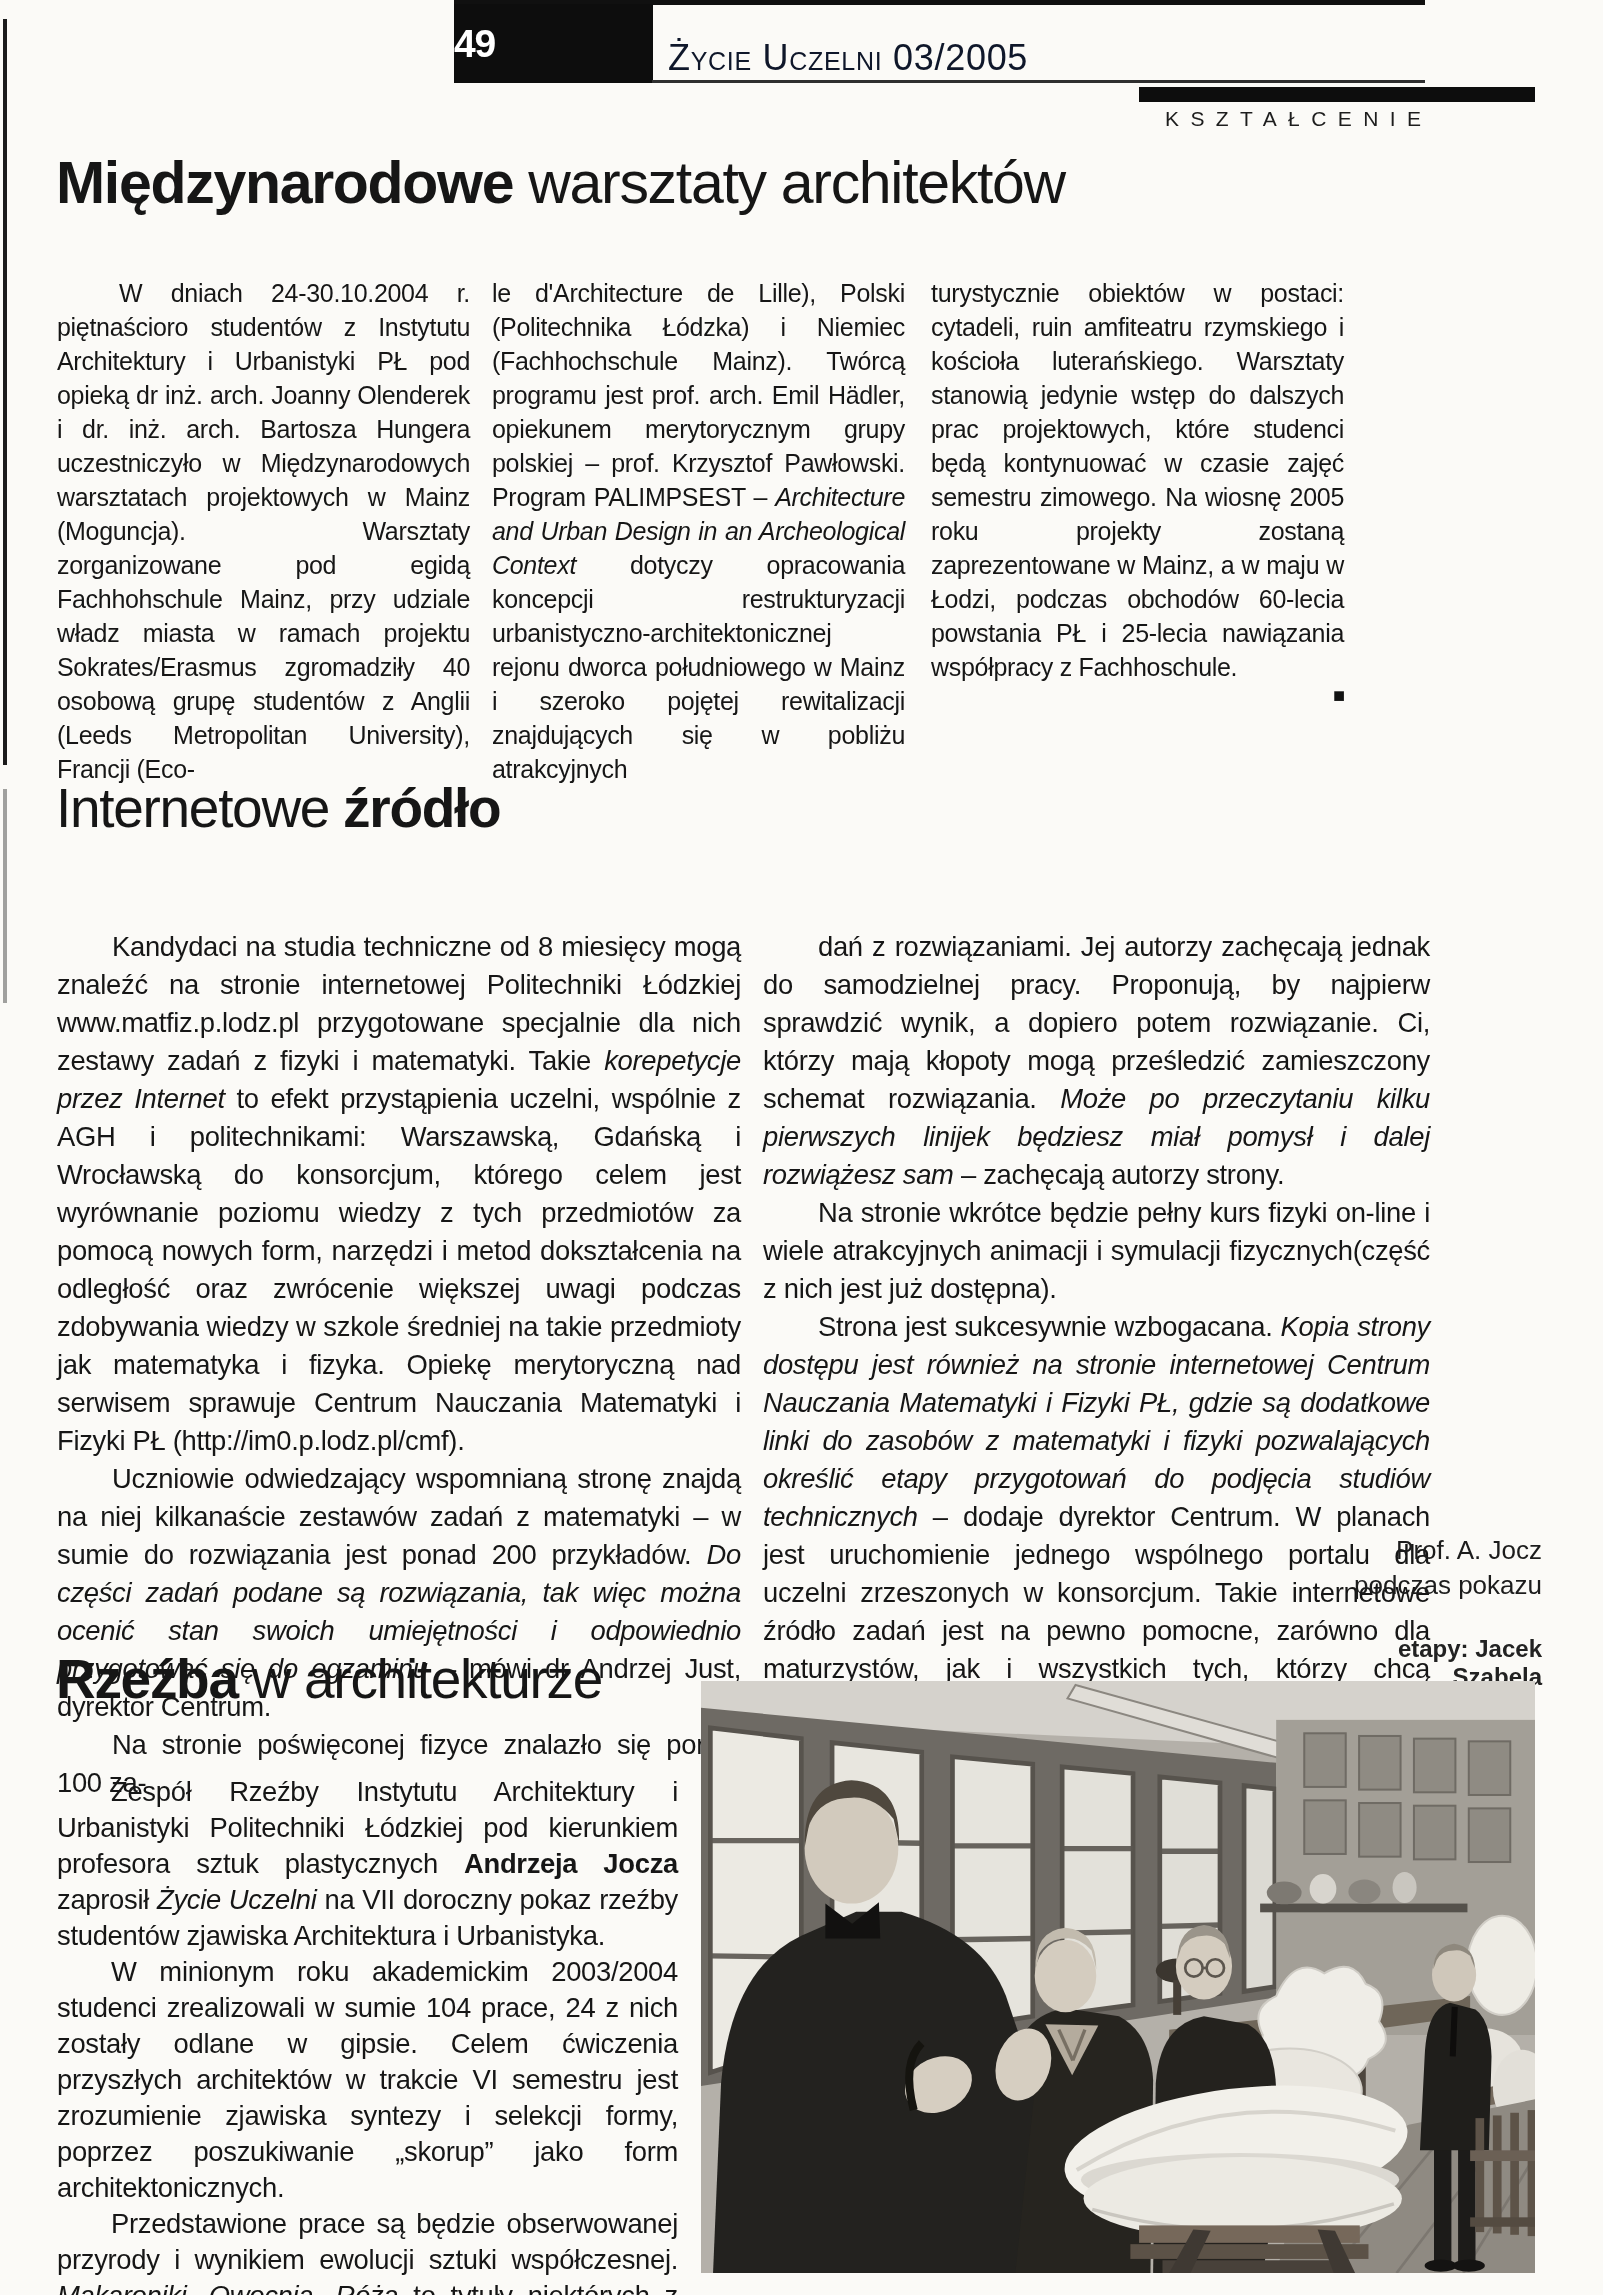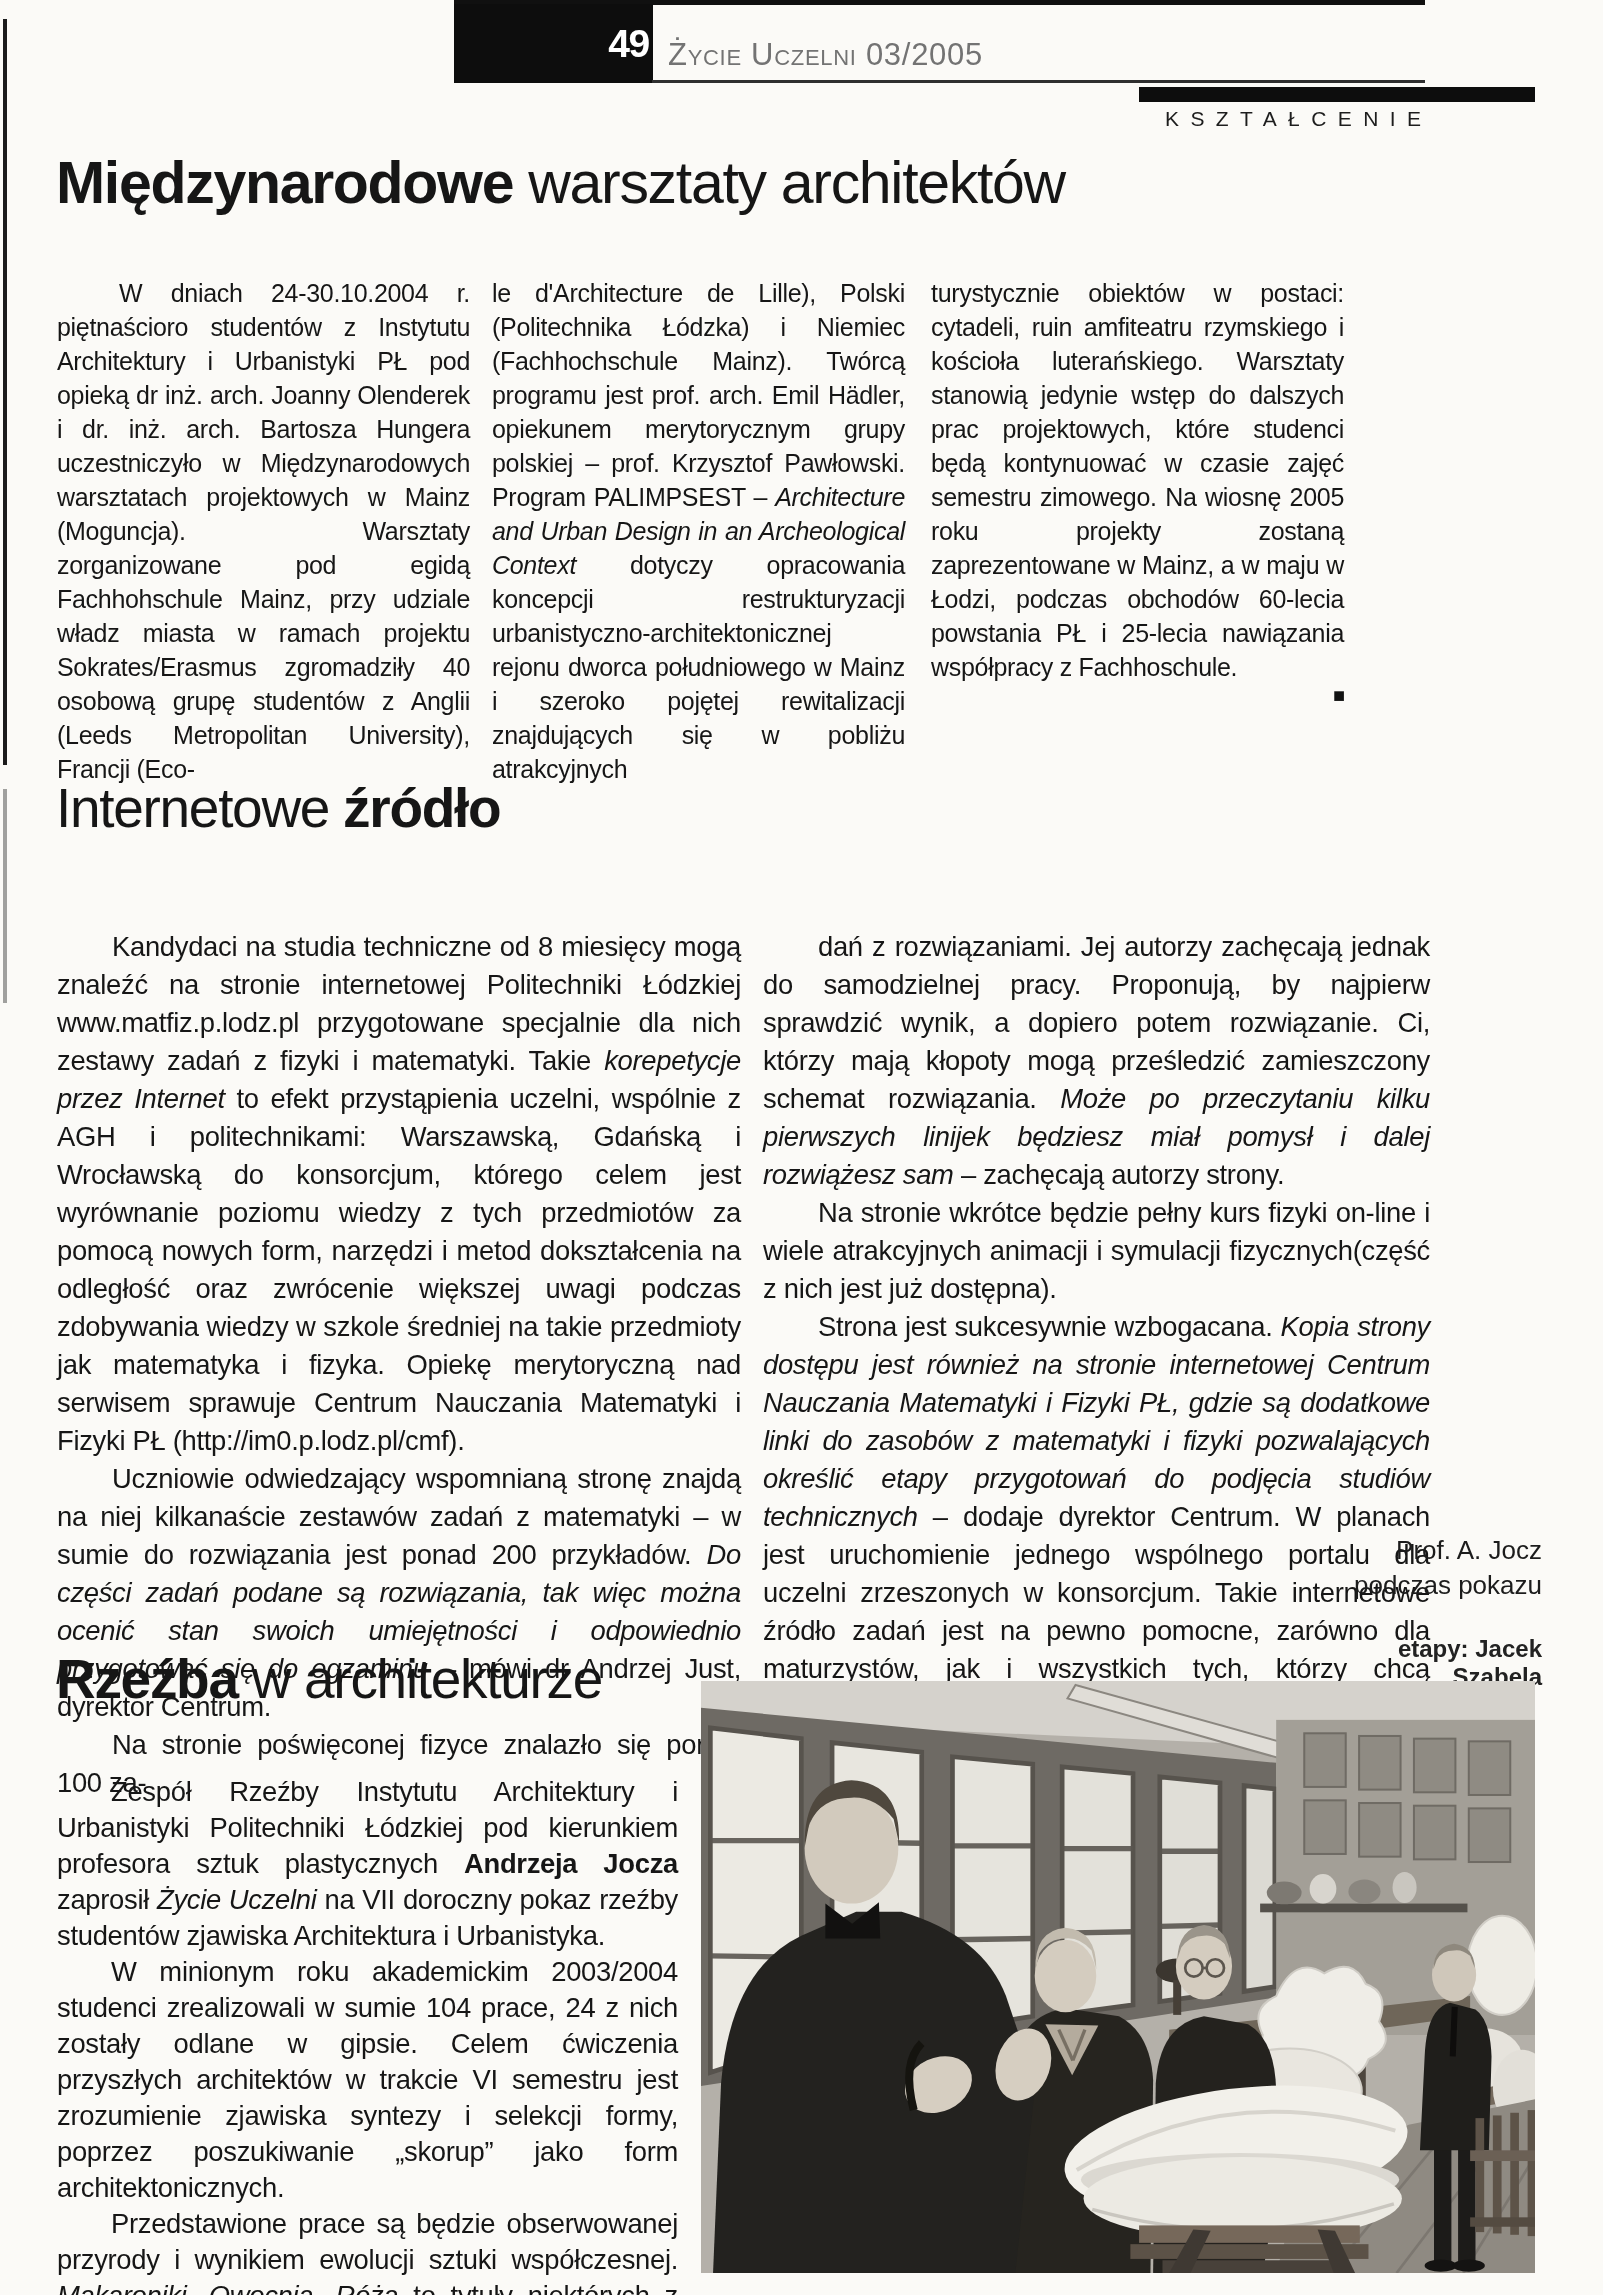--- a/index.html
+++ b/index.html
@@ -18,7 +18,7 @@
   
   .topline{position:absolute;left:454px;top:0;width:971px;height:5.4px;background:#101010;}
   .pagebox{position:absolute;left:454px;top:4px;width:199px;height:79px;background:#0d0d0d;
-           display:flex;align-items:center;justify-content:flex-end;padding-right:4px;box-sizing:border-box;}
+           display:flex;align-items:center;padding-right:4px;box-sizing:border-box;}
   .pagebox span{color:#fff;font-weight:bold;font-size:39px;letter-spacing:-1.3px;}
   .journal{position:absolute;left:668px;top:37px;font-size:31px;font-variant:small-caps;
            letter-spacing:0.7px;color:#737373;}

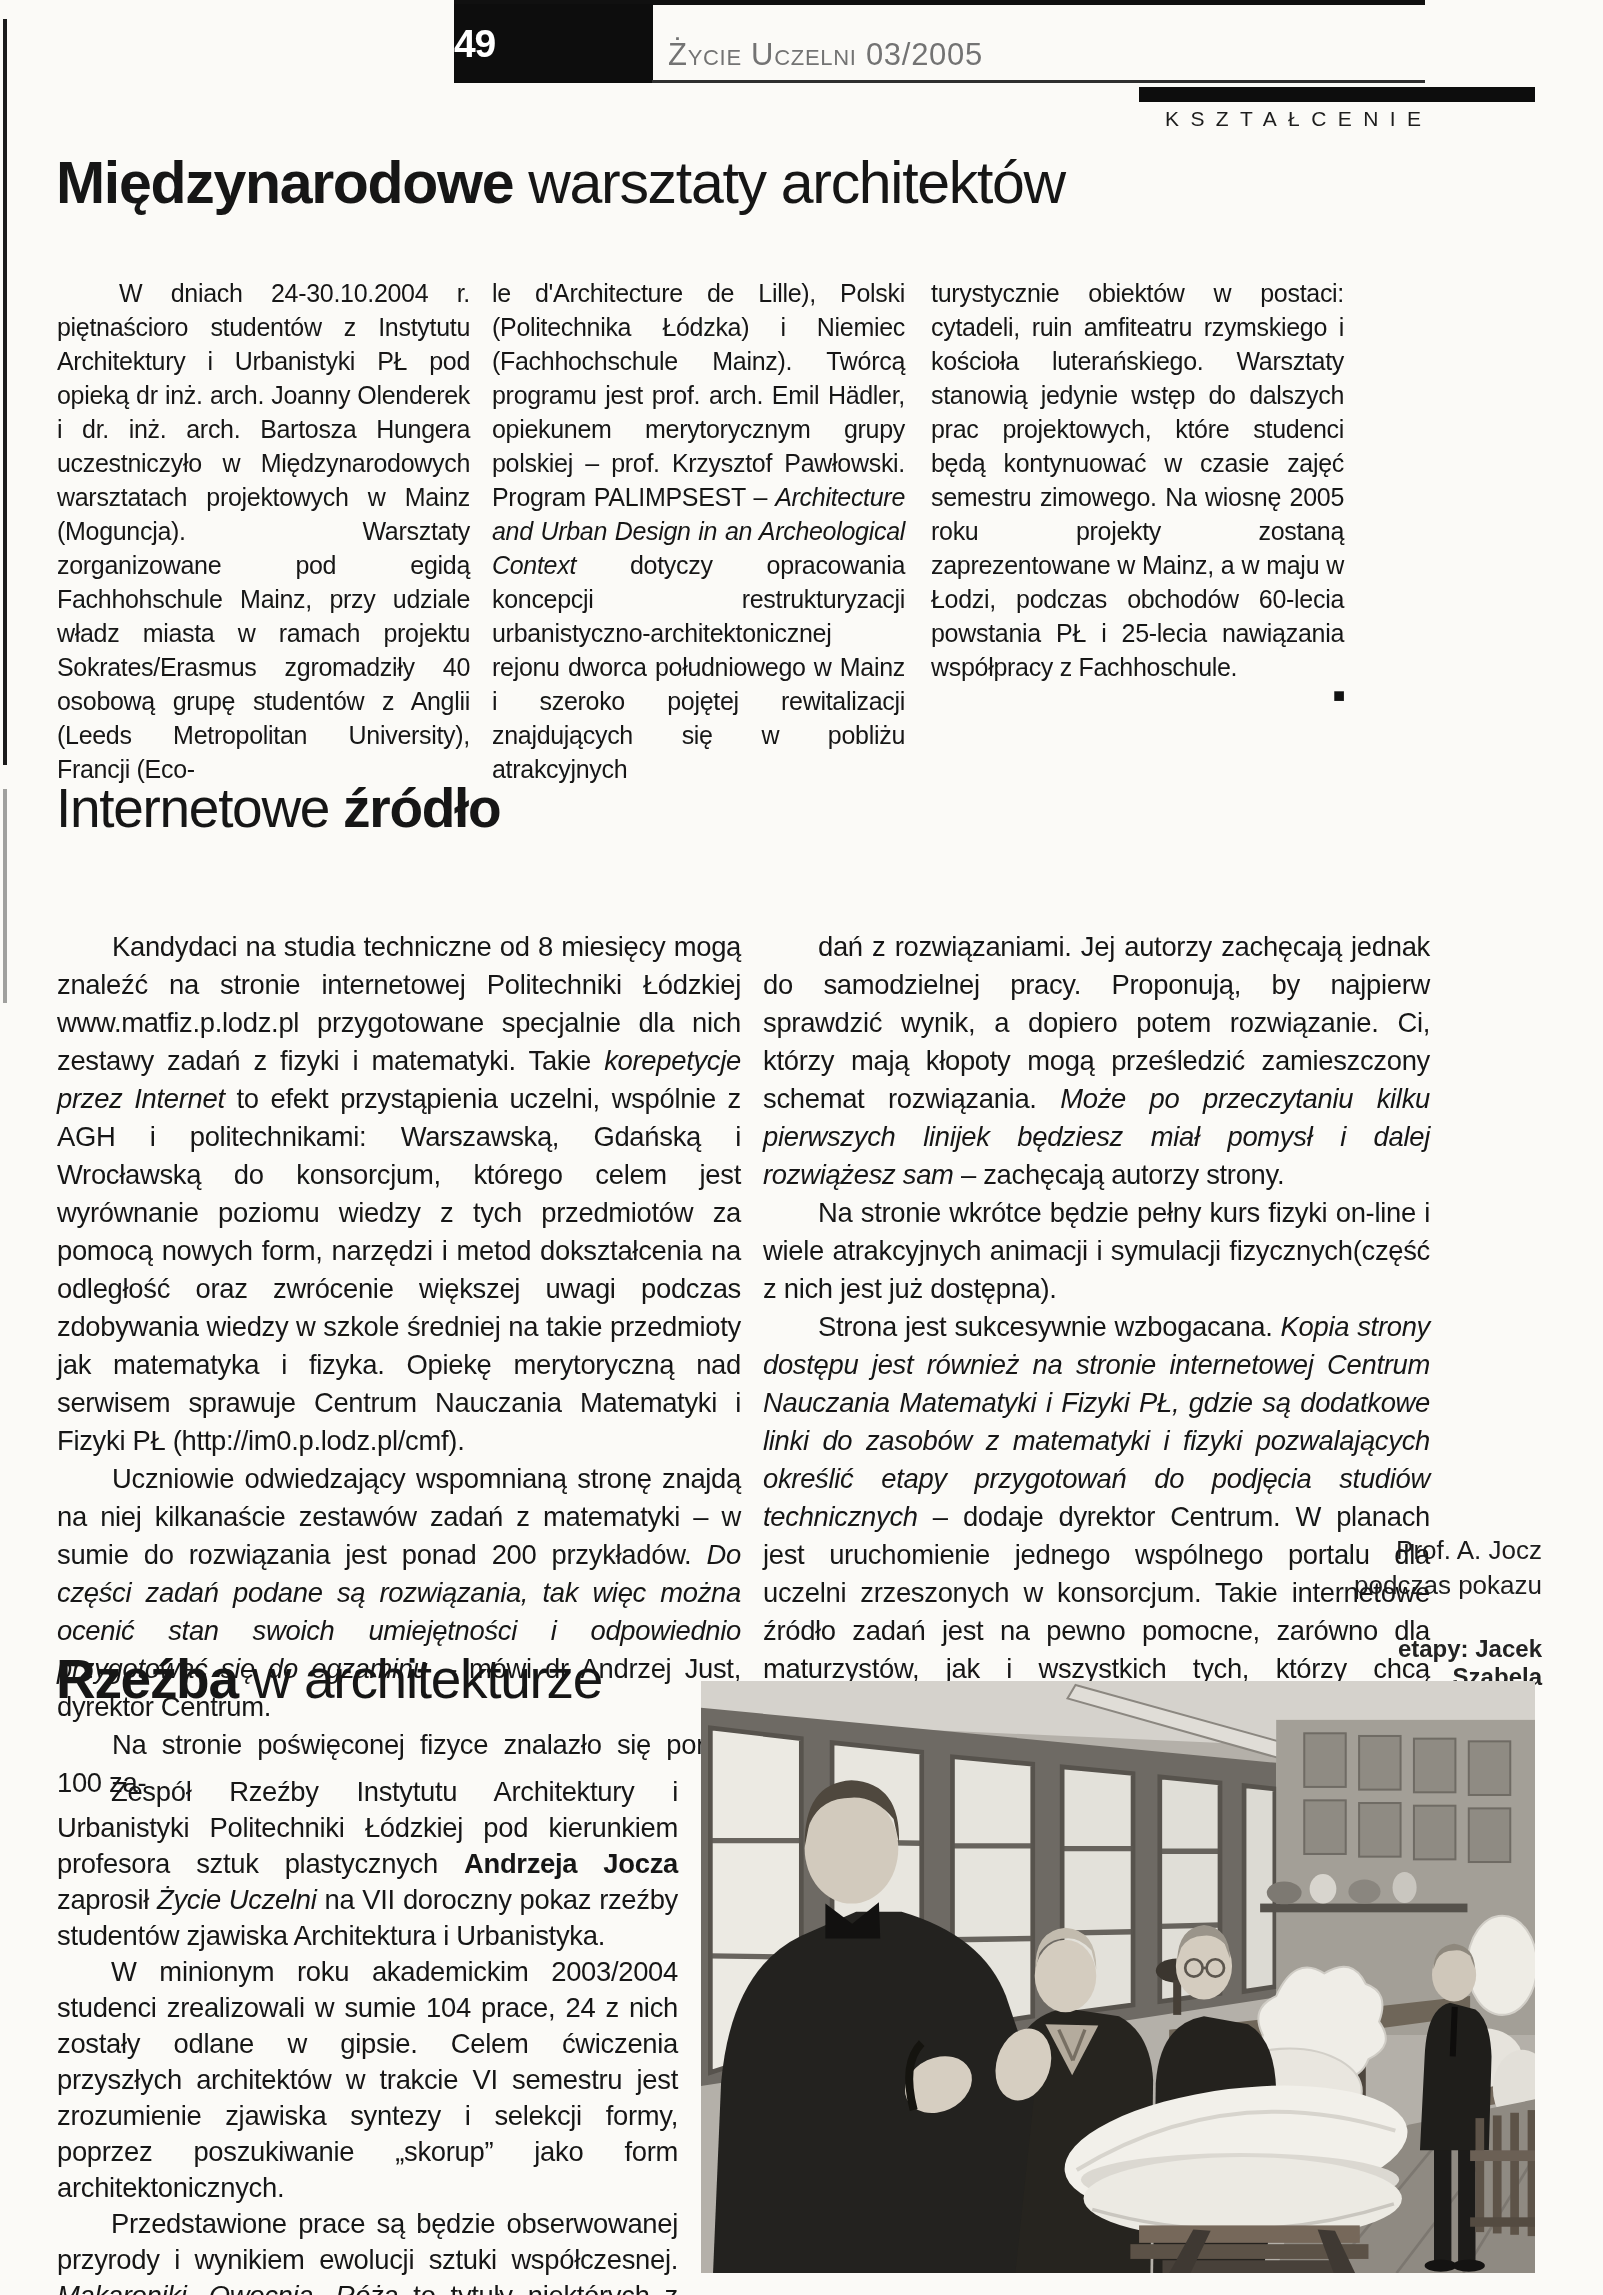--- a/index.html
+++ b/index.html
@@ -20,8 +20,8 @@
   .pagebox{position:absolute;left:454px;top:4px;width:199px;height:79px;background:#0d0d0d;
            display:flex;align-items:center;padding-right:4px;box-sizing:border-box;}
   .pagebox span{color:#fff;font-weight:bold;font-size:39px;letter-spacing:-1.3px;}
-  .journal{position:absolute;left:668px;top:37px;font-size:31px;font-variant:small-caps;
-           letter-spacing:0.7px;color:#737373;}
+  .journal{position:absolute;left:668px;top:37px;font-size:36px;font-variant:small-caps;
+           letter-spacing:0.7px;color:#0f172a;}
   .hrule{position:absolute;left:652px;top:80px;width:773px;height:3.3px;background:#2f2f2f;}
   .section-bar{position:absolute;left:1139px;top:87px;width:396px;height:15.4px;background:#0d0d0d;}
   .section-label{position:absolute;left:1165px;top:107px;width:375px;font-size:21px;

